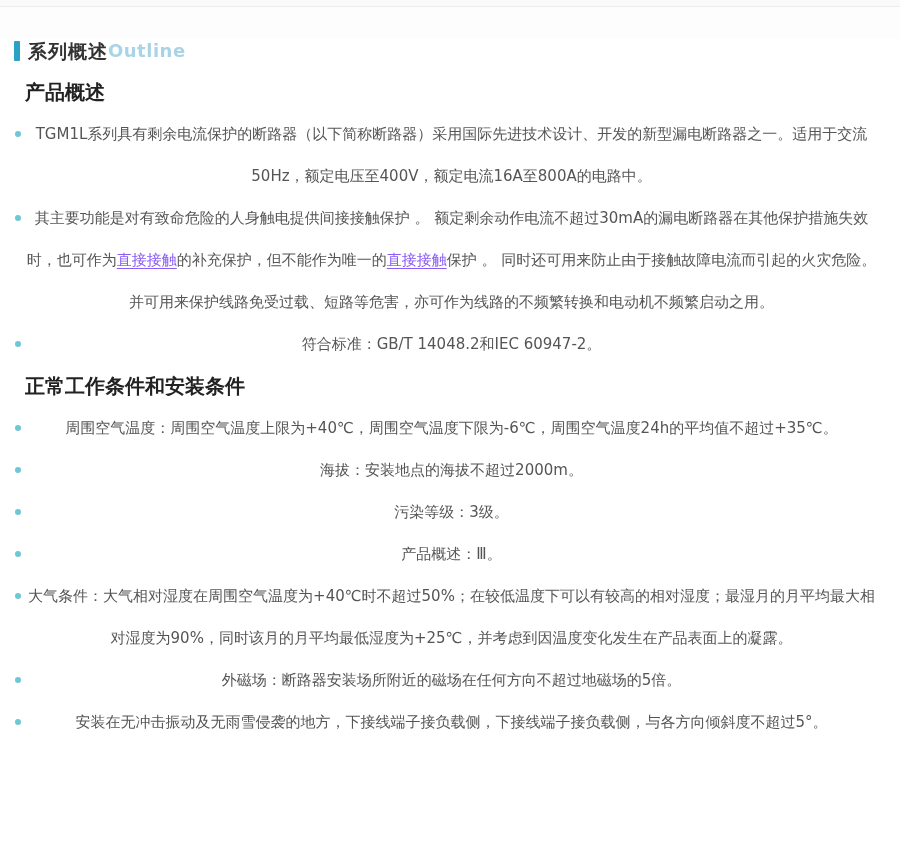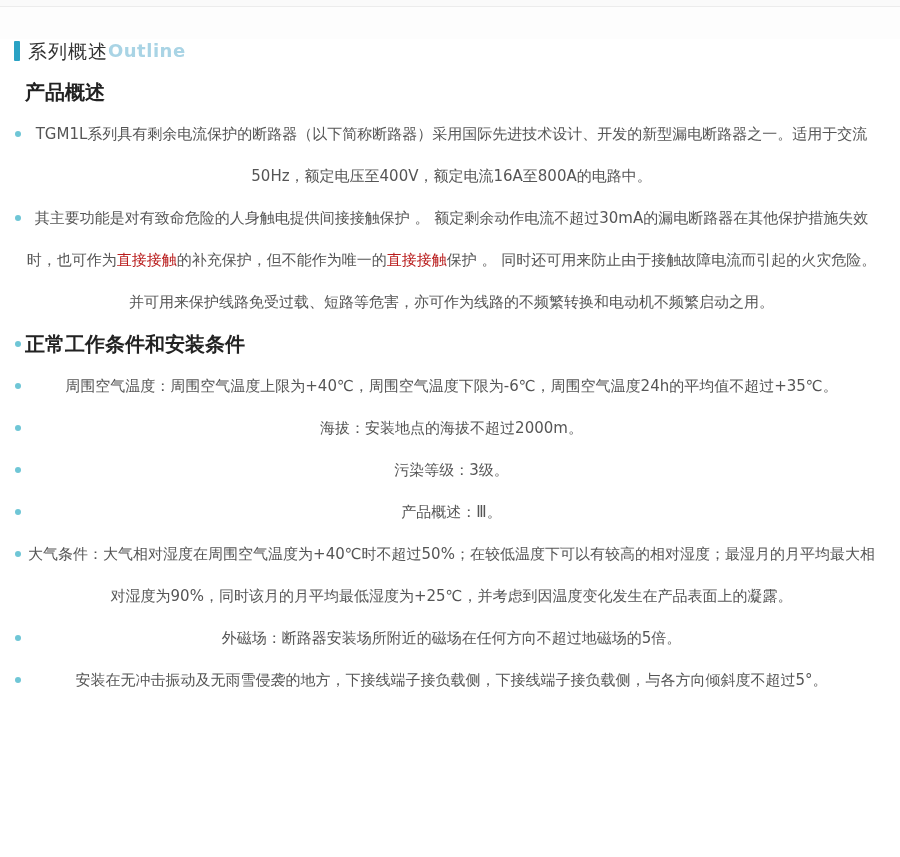--- a/index.html
+++ b/index.html
@@ -26,7 +26,7 @@
     display:inline-block;
   }
   .title-cn{
-    font-size:19px;font-weight:400;color:#333333;
+    font-size:19px;font-weight:700;color:#333333;
     letter-spacing:1px;
   }
   .title-en{

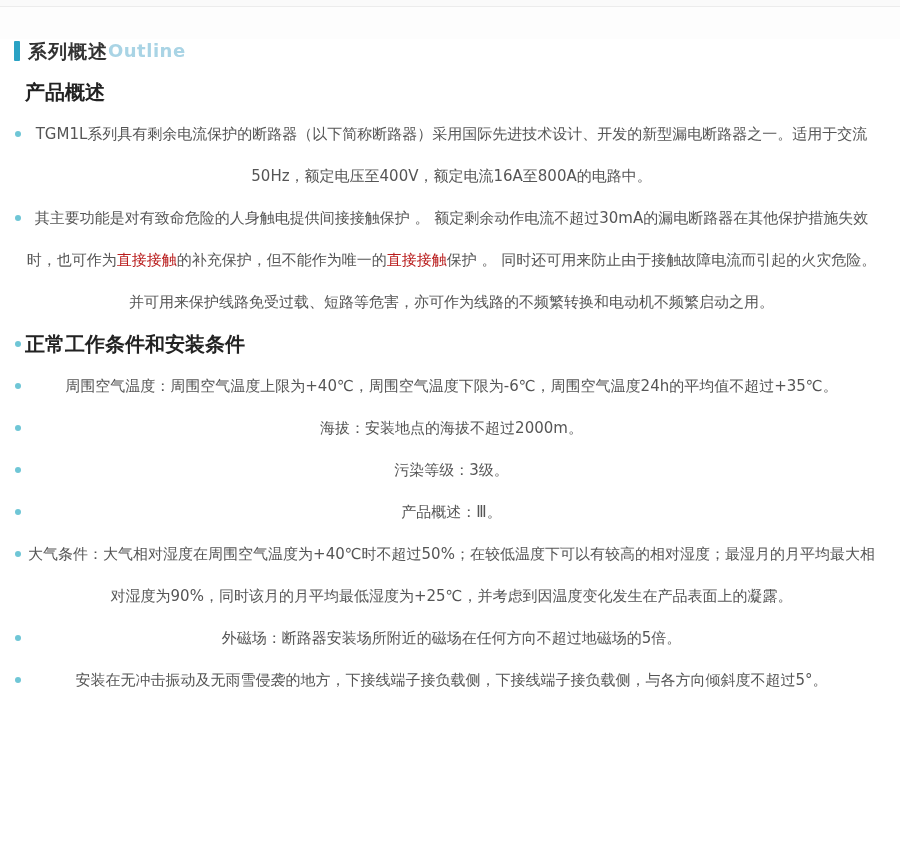--- a/index.html
+++ b/index.html
@@ -56,8 +56,9 @@
   }
   .btxt{display:inline;}
   .kw{
+    text-decoration:underline;
     text-underline-offset:3px;
-    color:#b91c1c;cursor:pointer;
+    color:#8b5cf6;cursor:pointer;
   }
 </style>
 </head>

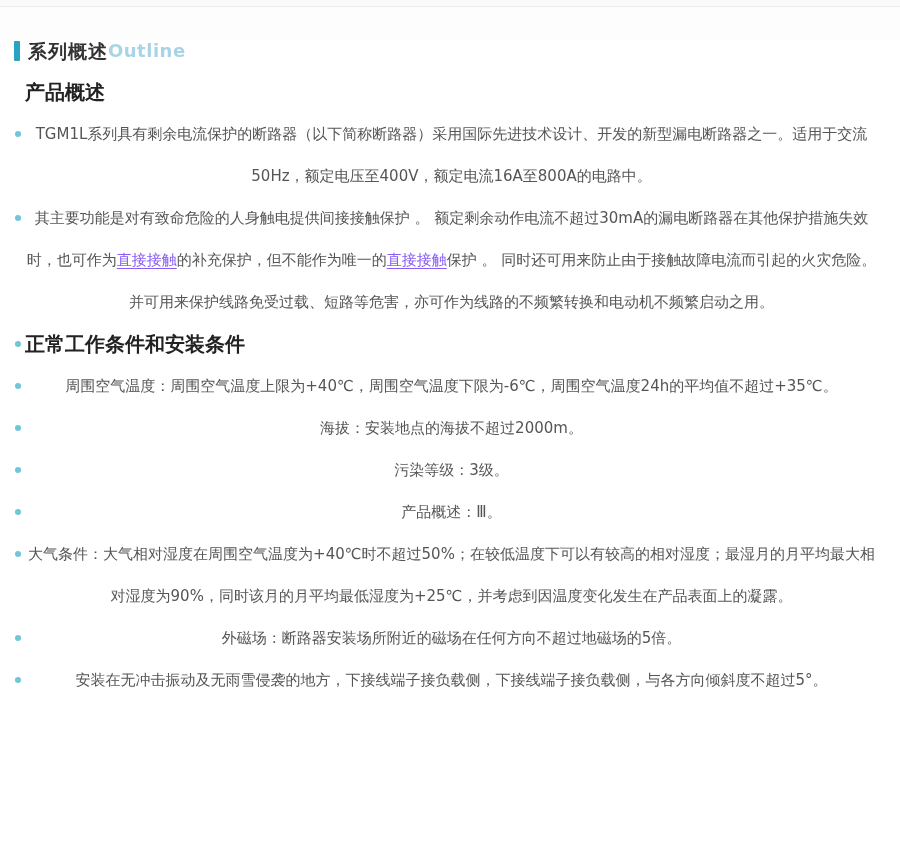--- a/index.html
+++ b/index.html
@@ -79,7 +79,7 @@
         <ul class="bullets">
           <li><span class="dot"></span><span class="btxt"><span>TGM1L系列具有剩余电流保护的断路器（以下简称断路器）采用国际先进技术设计、开发的新型漏电断路器之一。适用于交流50Hz，额定电压至400V，额定电流16A至800A的电路中。</span></span></li>
           <li><span class="dot"></span><span class="btxt"><span>其主要功能是对有致命危险的人身触电提供间接接触保护 。 额定剩余动作电流不超过30mA的漏电断路器在其他保护措施失效时，也可作为</span><span class="kw">直接接触</span><span>的补充保护，但不能作为唯一的</span><span class="kw">直接接触</span><span>保护 。 同时还可用来防止由于接触故障电流而引起的火灾危险。并可用来保护线路免受过载、短路等危害，亦可作为线路的不频繁转换和电动机不频繁启动之用。</span></span></li>
-          <li><span class="dot"></span></li>
+          <li><span class="dot"></span><span class="btxt"><span>符合标准：GB/T 14048.2和IEC 60947-2。</span></span></li>
         </ul>
         <div class="section-heading">正常工作条件和安装条件</div>
         <ul class="bullets">

